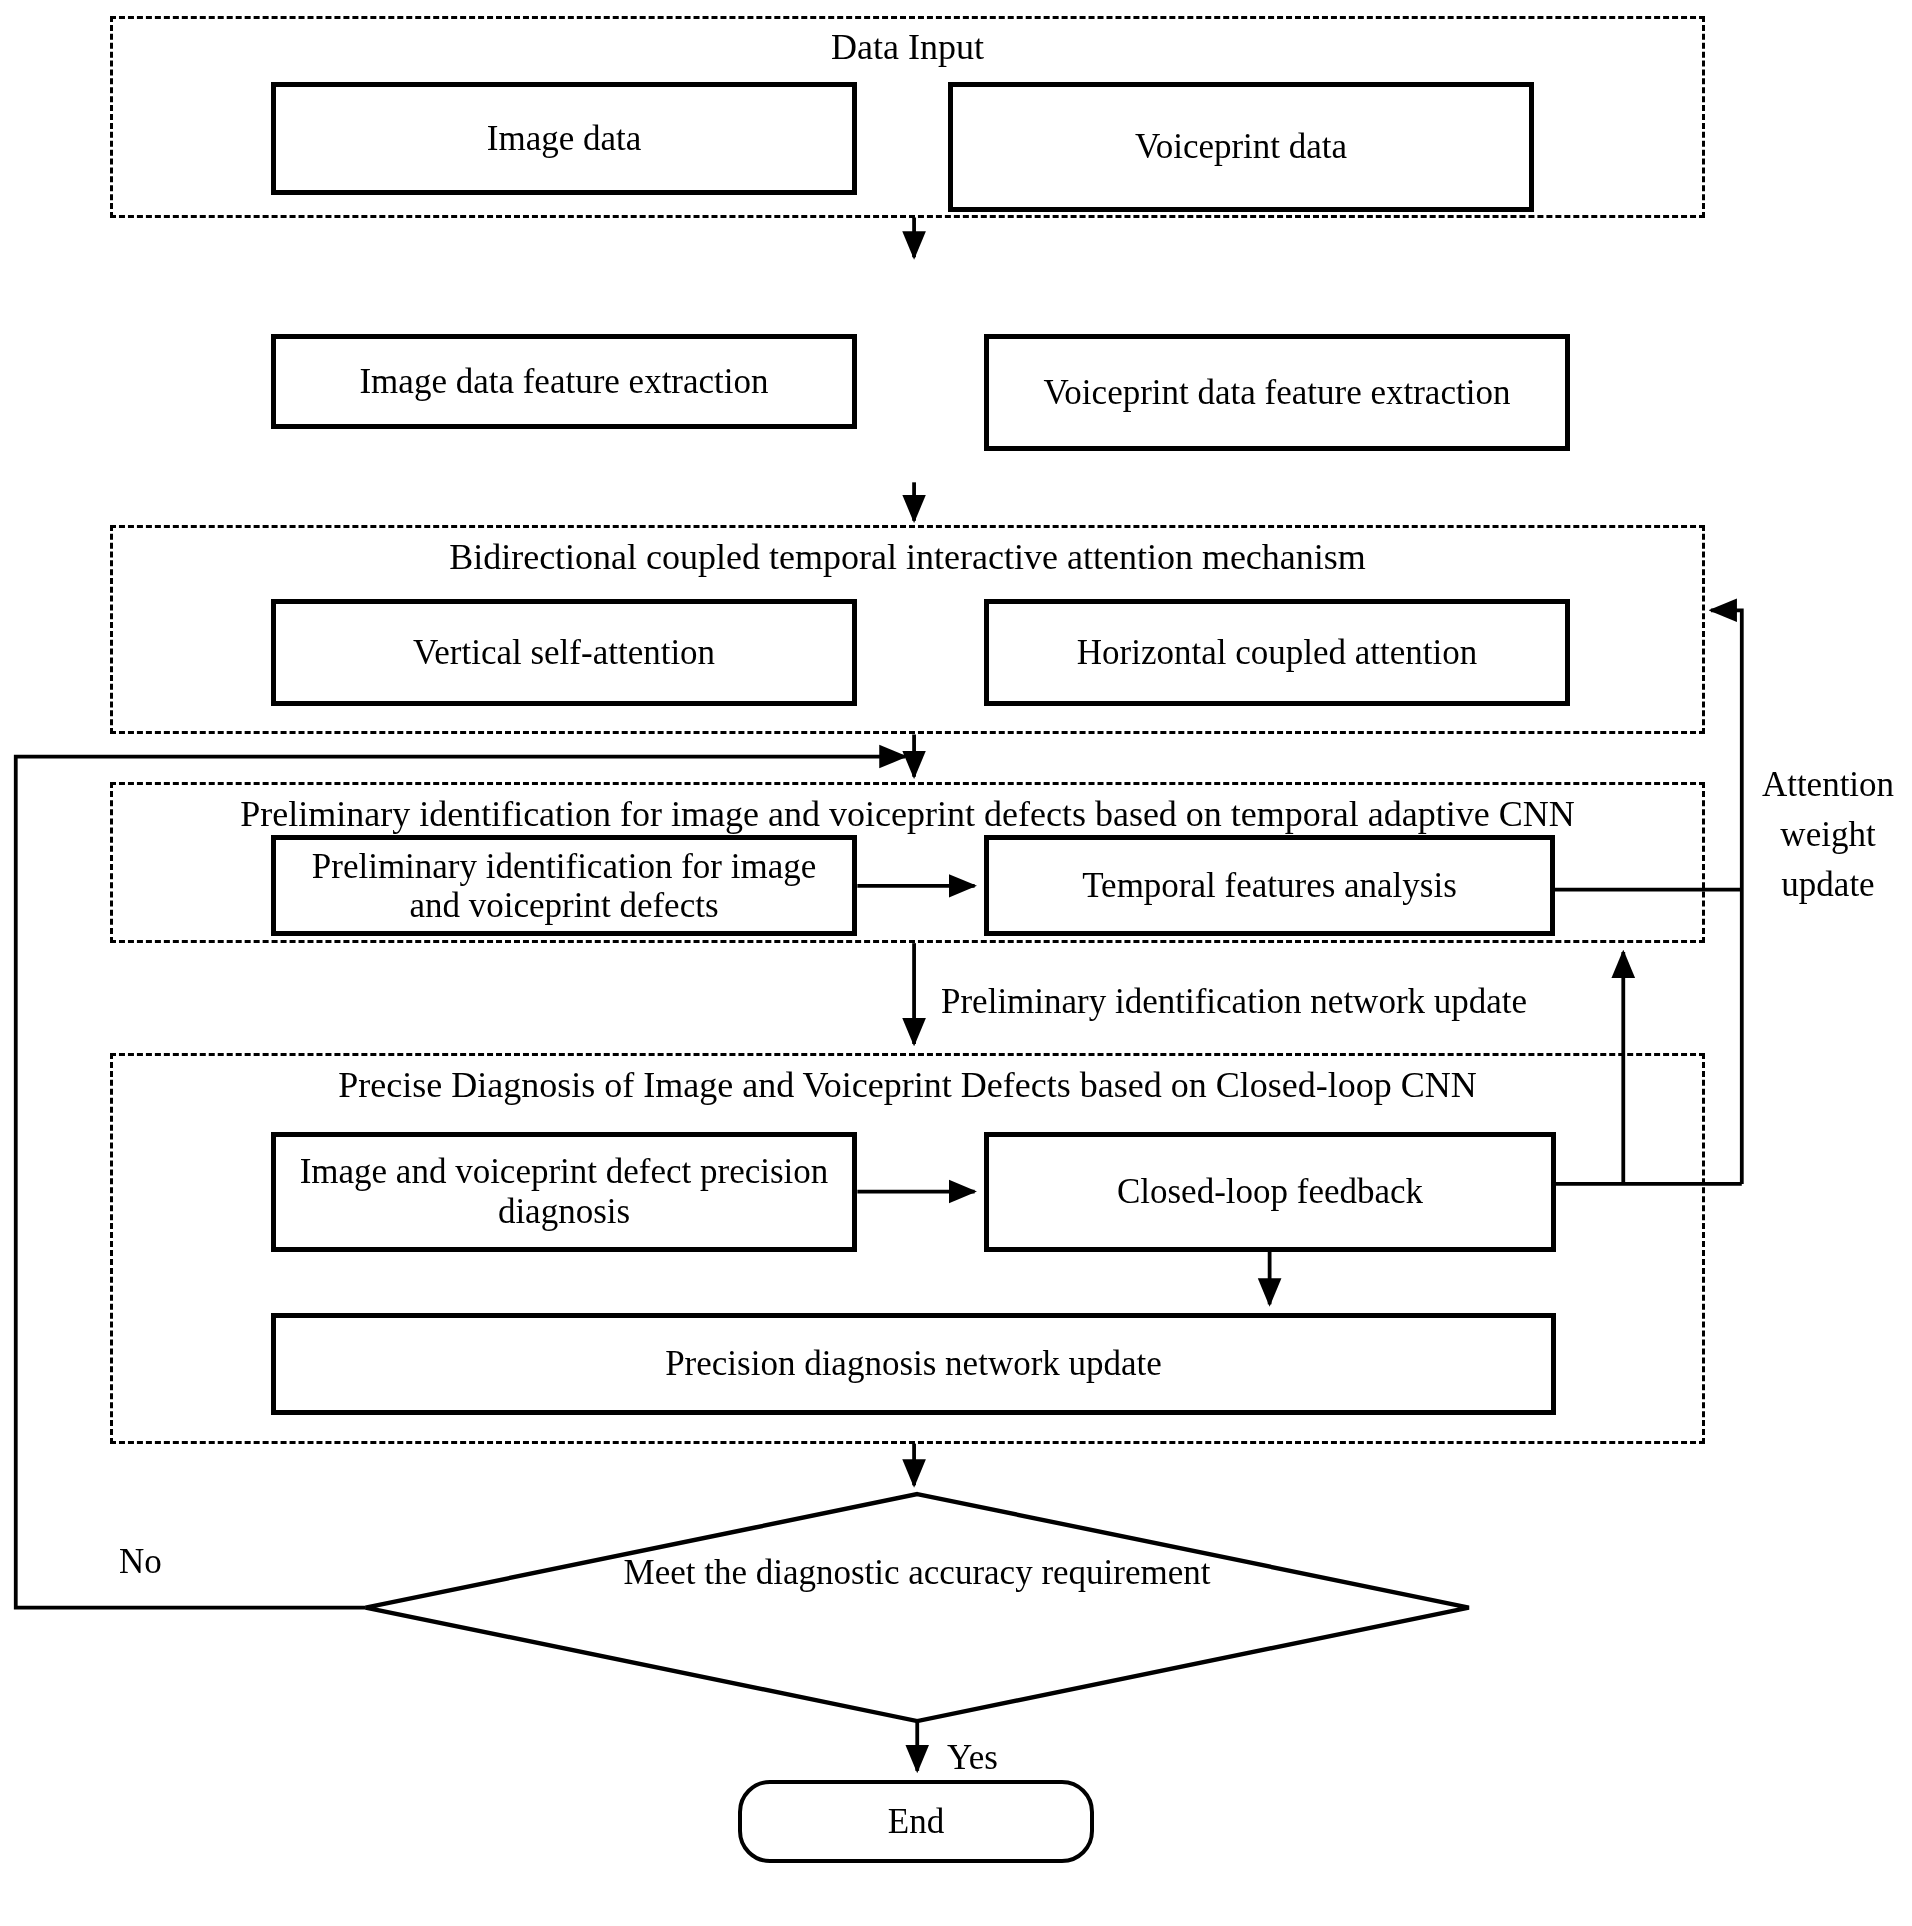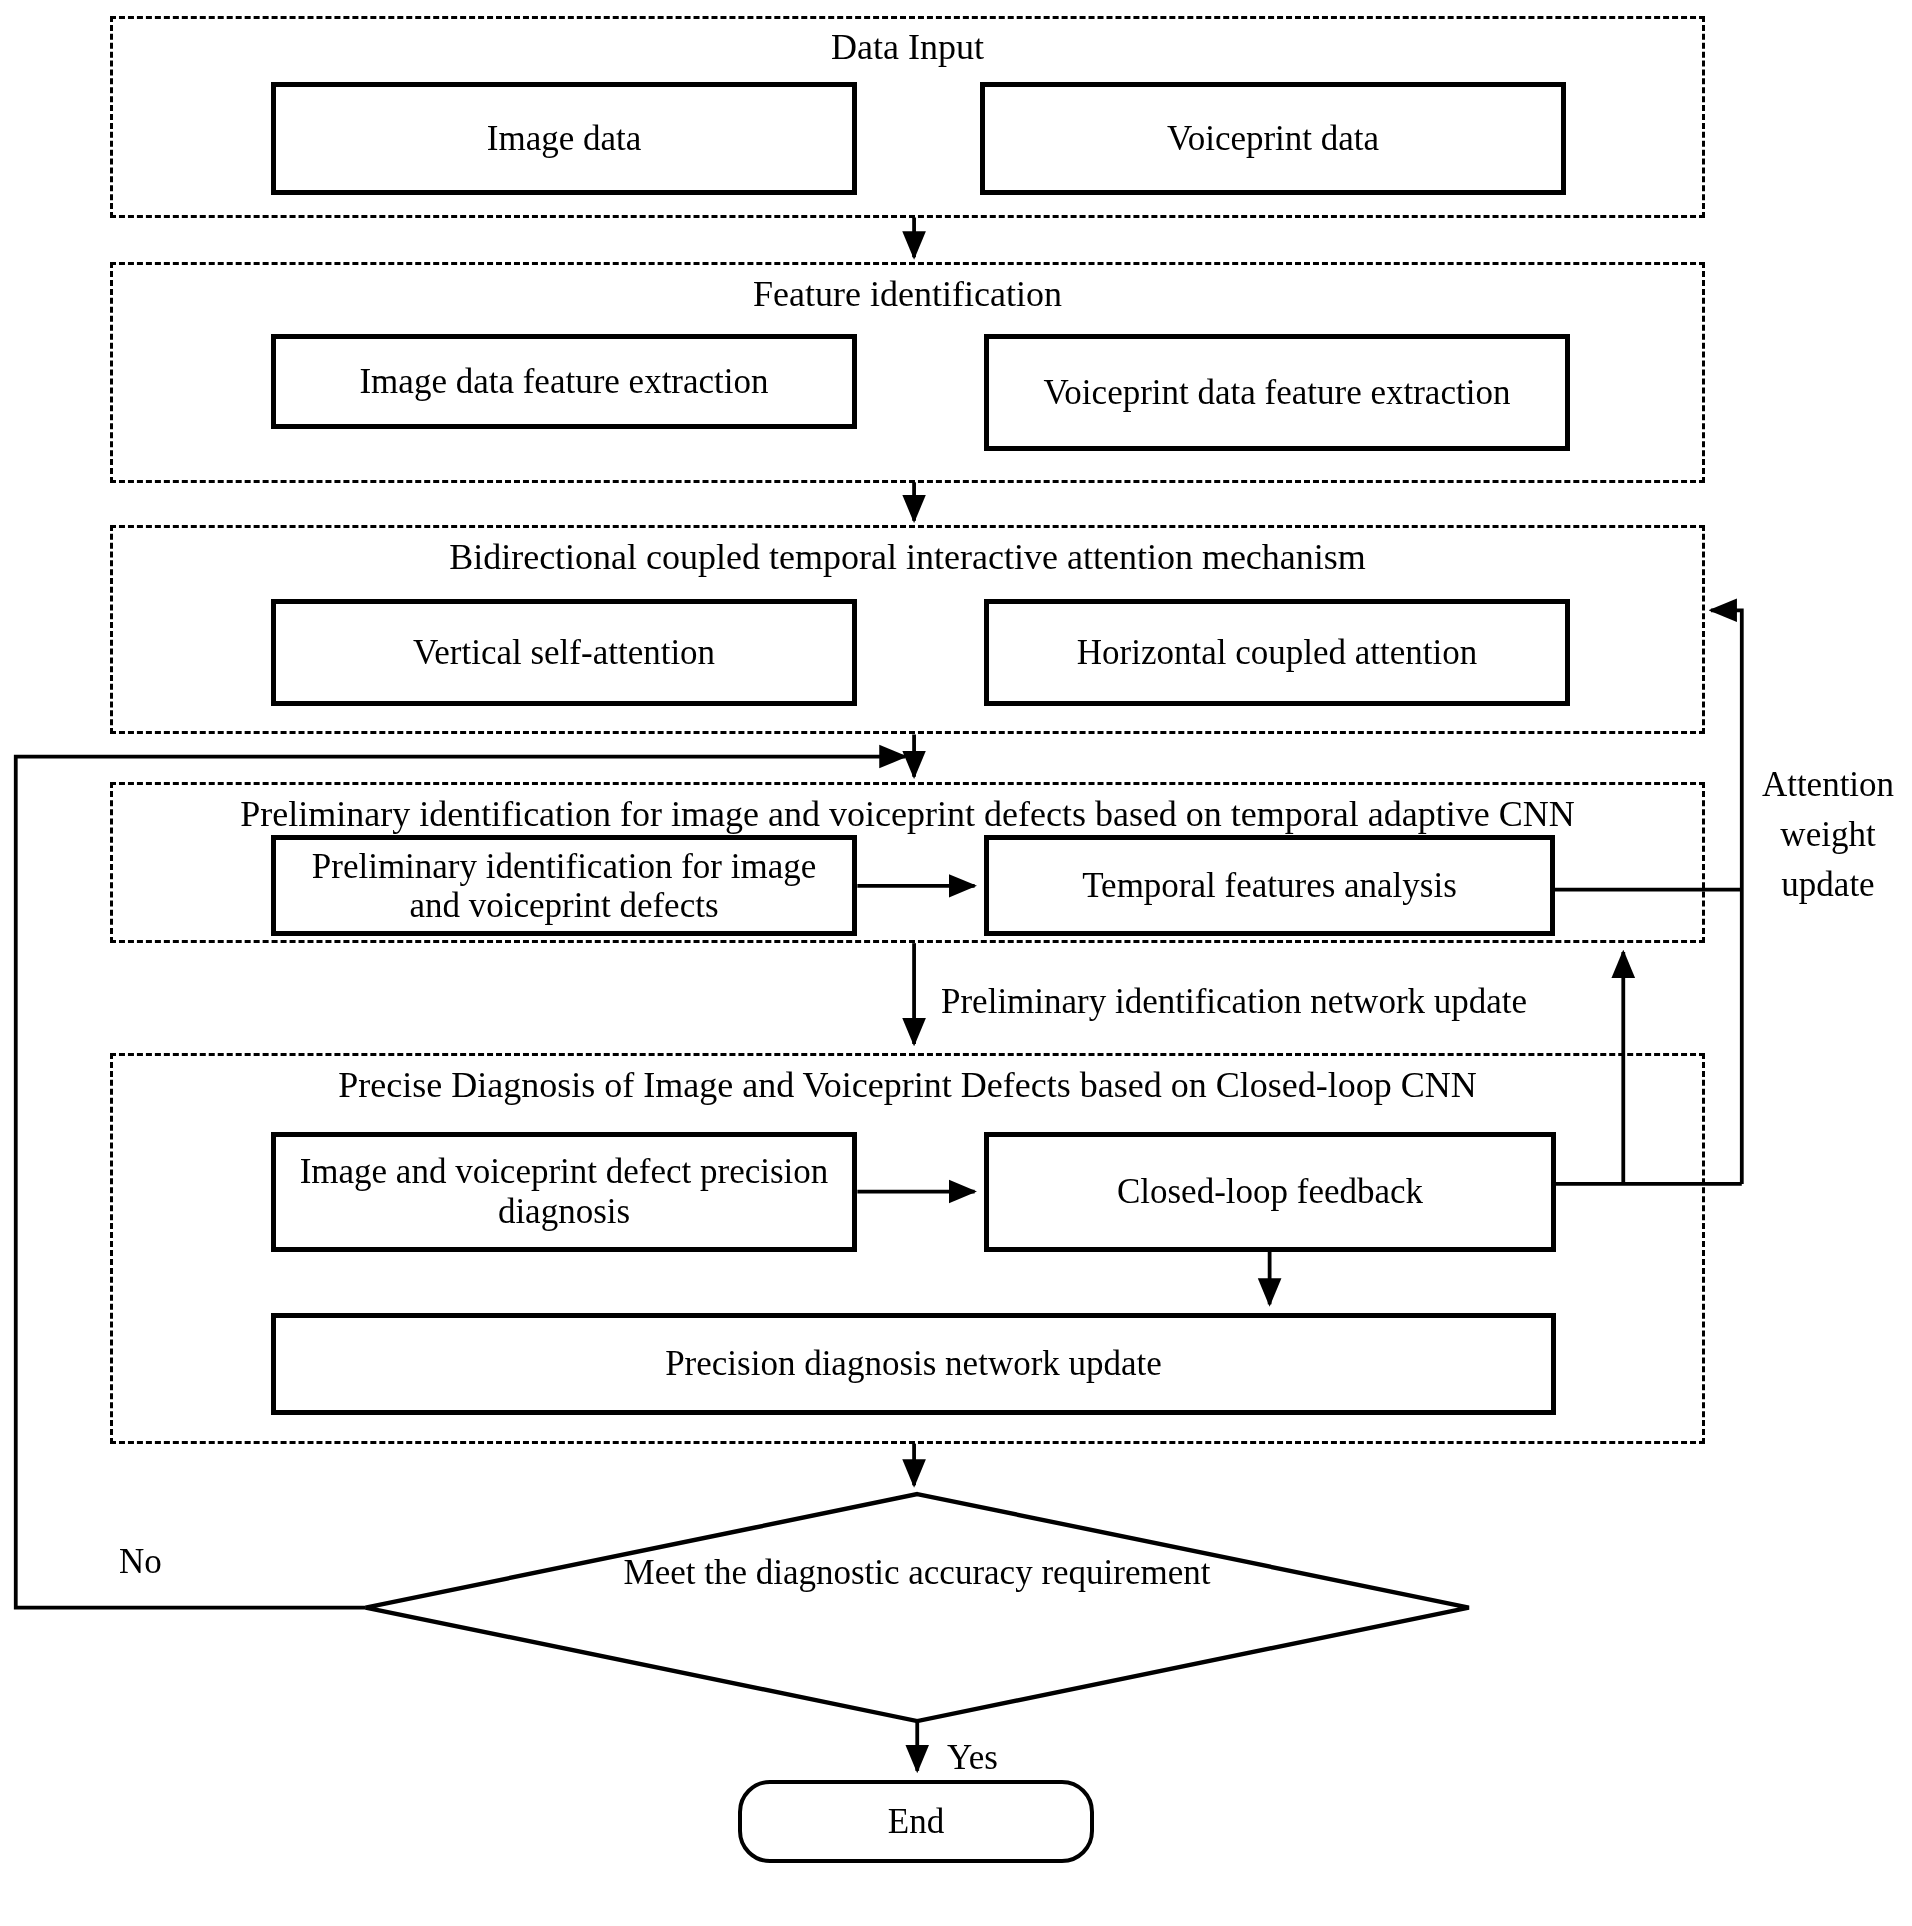--- a/index.html
+++ b/index.html
@@ -93,7 +93,7 @@
     <div class="section-title">Data Input</div>
   </div>
   <div class="node" style="left:271px;top:82px;width:586px;height:113px;">Image data</div>
-  <div class="node" style="left:980px;top:82px;width:586px;height:113px;">Voiceprint data</div>
+  <div class="node" style="left:948px;top:82px;width:586px;height:130px;">Voiceprint data</div>
 
   <div class="dashed-section" style="left:110px;top:262px;width:1595px;height:221px;">
     <div class="section-title">Feature identification</div>

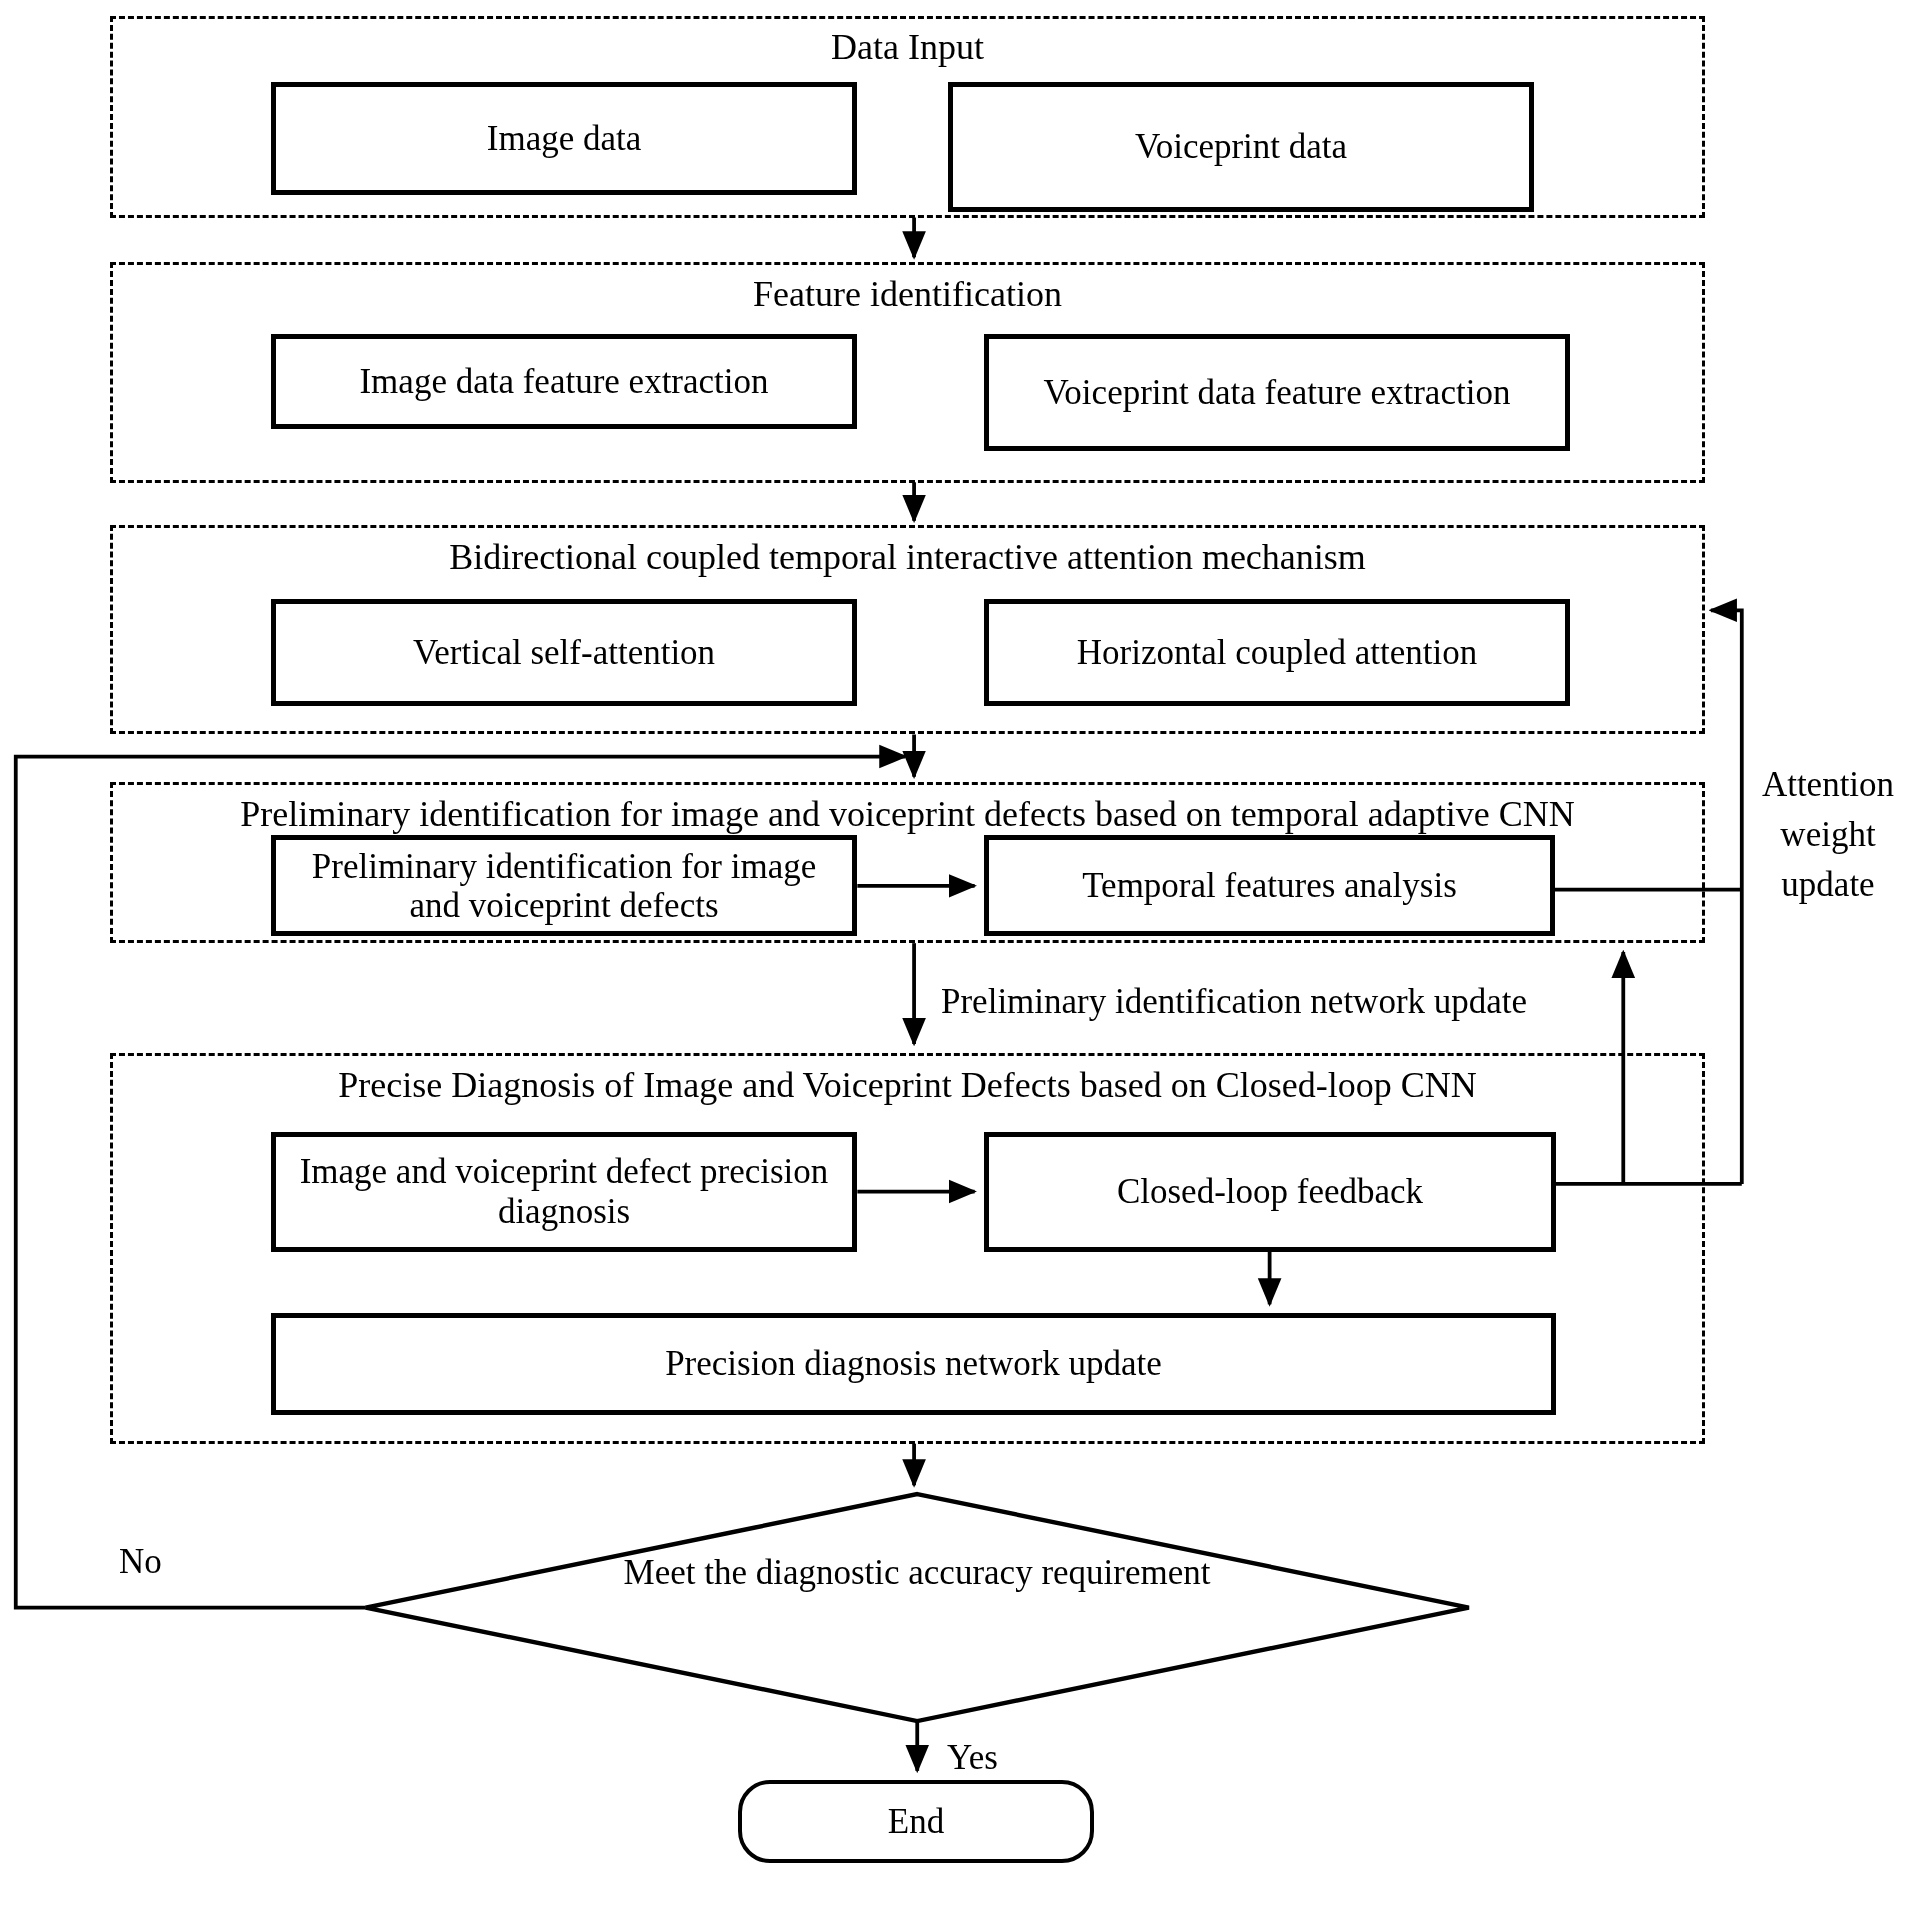--- a/index.html
+++ b/index.html
@@ -95,9 +95,6 @@
   <div class="node" style="left:271px;top:82px;width:586px;height:113px;">Image data</div>
   <div class="node" style="left:948px;top:82px;width:586px;height:130px;">Voiceprint data</div>
 
-  <div class="dashed-section" style="left:110px;top:262px;width:1595px;height:221px;">
-    <div class="section-title">Feature identification</div>
-  </div>
   <div class="node" style="left:271px;top:334px;width:586px;height:95px;">Image data feature extraction</div>
   <div class="node" style="left:984px;top:334px;width:586px;height:117px;">Voiceprint data feature extraction</div>
 

